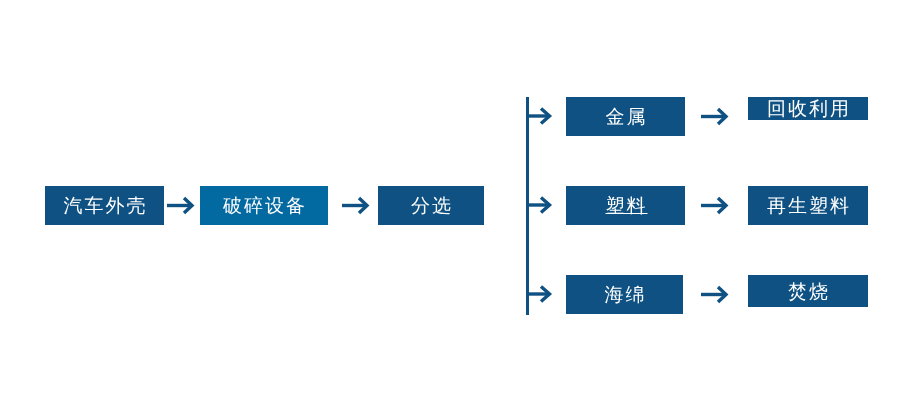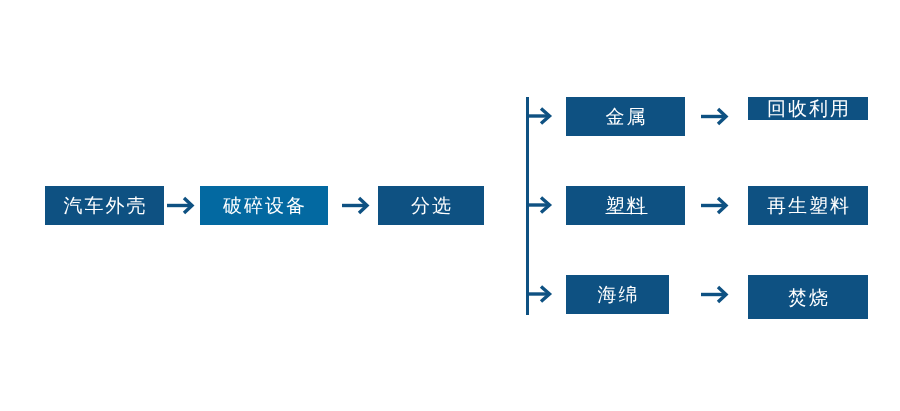--- a/index.html
+++ b/index.html
@@ -116,7 +116,7 @@
 
   <div class="node node-blue" style="left:748px; top:186px; width:120px; height:39px;">再生塑料</div>
 
-  <div class="node node-blue" style="left:566px; top:275px; width:103px; height:39px;">海绵</div>
+  <div class="node node-blue" style="left:566px; top:275px; width:117px; height:39px;">海绵</div>
 
   <svg class="arrow" style="left:700px; top:283px;" width="30" height="23" viewBox="0 0 30 23">
     <g fill="none" stroke="#0e5182" stroke-width="3.4">

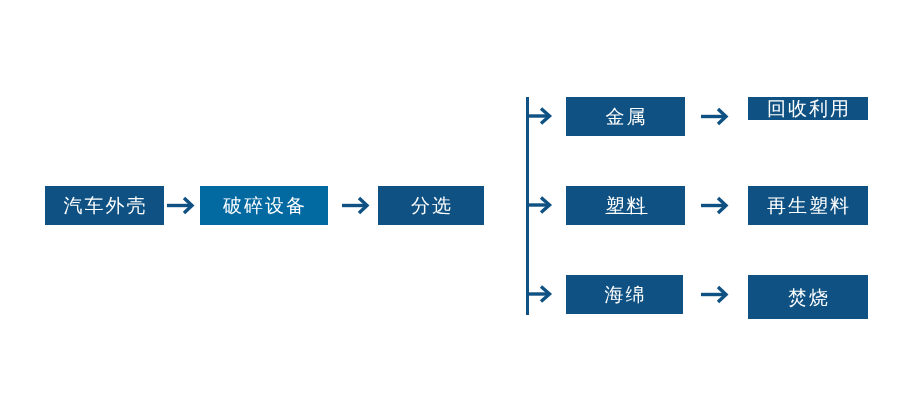--- a/index.html
+++ b/index.html
@@ -125,7 +125,7 @@
     </g>
   </svg>
 
-  <div class="node node-blue" style="left:748px; top:275px; width:120px; height:44px;">焚烧</div>
+  <div class="node node-blue" style="left:748px; top:275px; width:120px; height:32px;">焚烧</div>
 
 </div>
 

